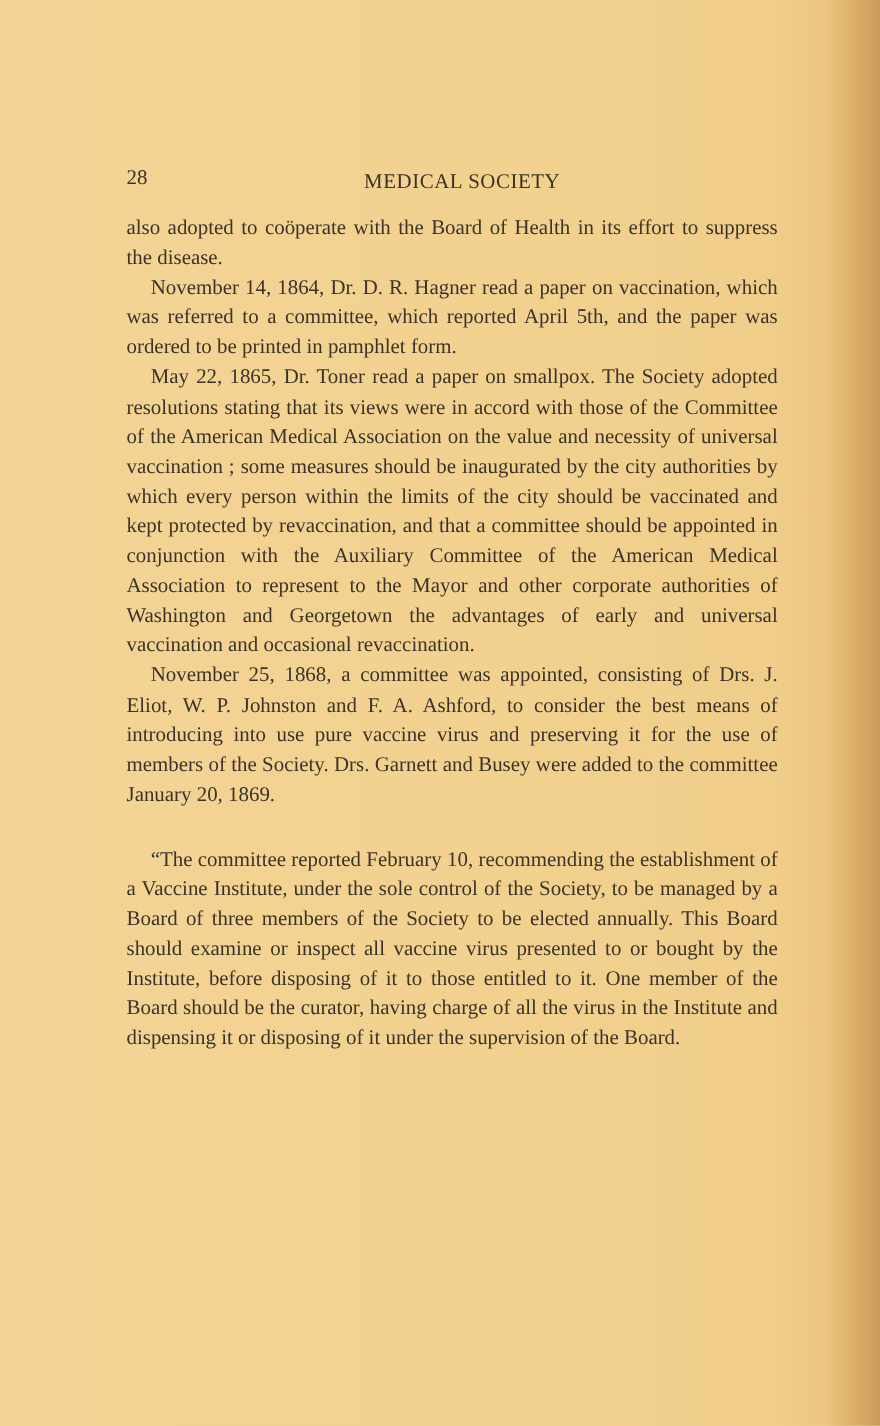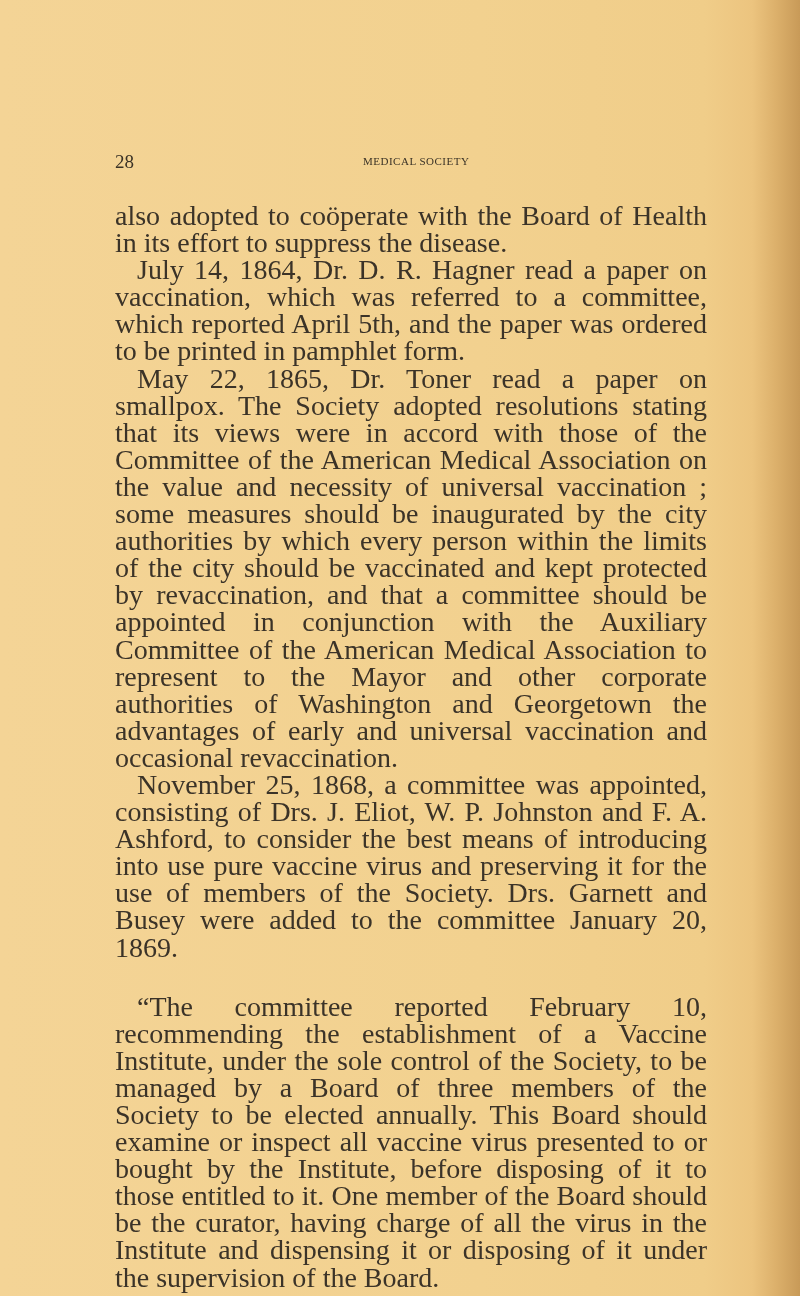--- a/index.html
+++ b/index.html
@@ -38,9 +38,8 @@
       position: absolute;
       left: 216px;
       top: 4px;
-      font-size: 11px;
+      font-size: 19px;
       letter-spacing: 0.5px;
-      margin-left: 32px;
     }
     .text-block {
       position: absolute;

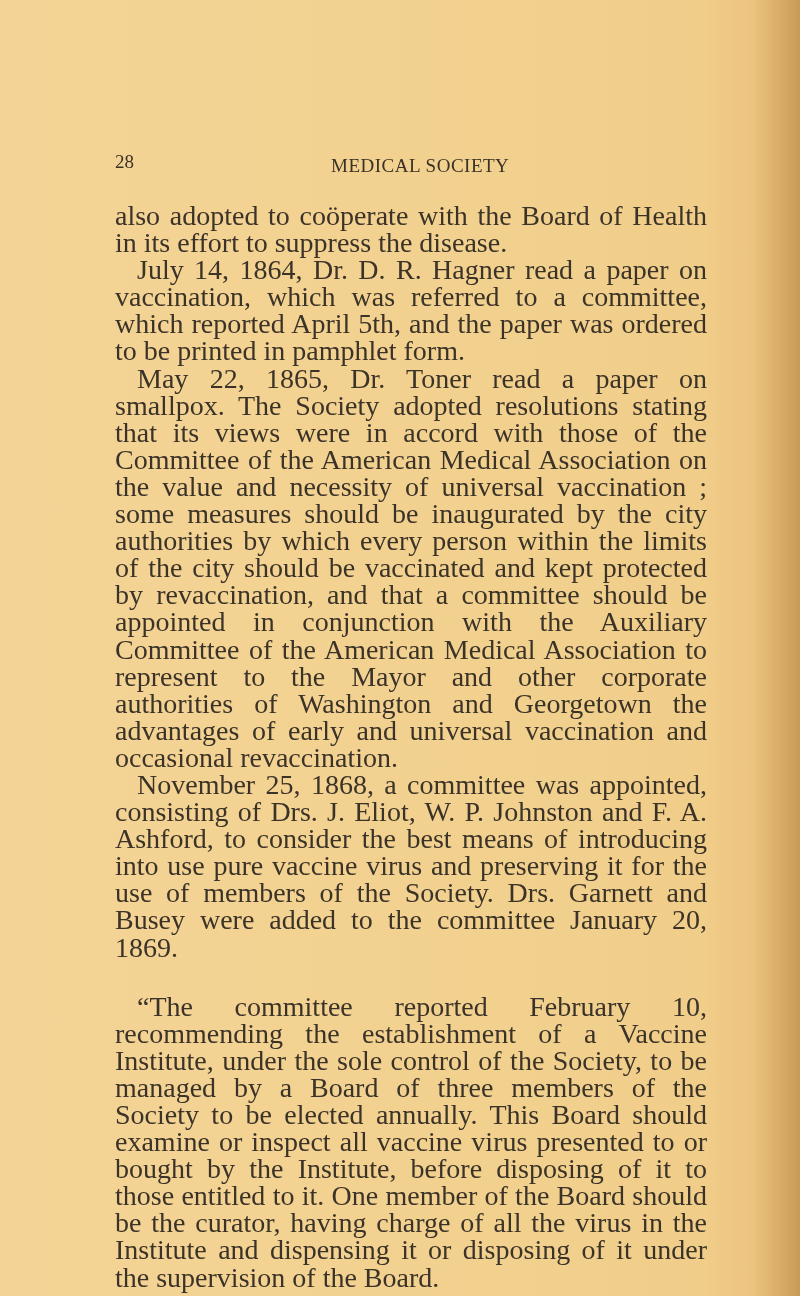--- a/index.html
+++ b/index.html
@@ -44,10 +44,10 @@
     .text-block {
       position: absolute;
       left: 115px;
-      top: 202px;
+      top: 194px;
       width: 592px;
       font-family: "Liberation Serif", serif;
-      font-size: 28px;
+      font-size: 19px;
       line-height: 27.1px;
       color: #3b3328;
       text-align: justify;

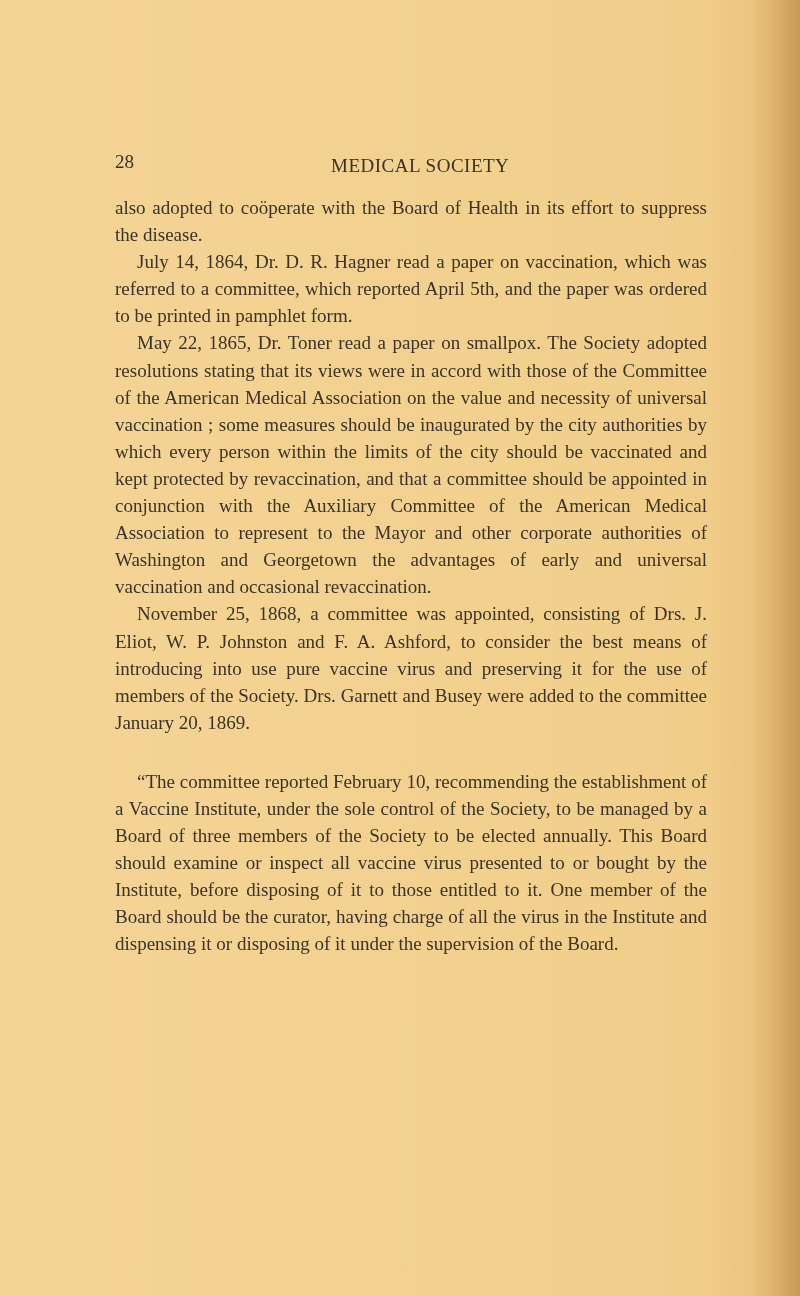--- a/index.html
+++ b/index.html
@@ -74,7 +74,7 @@
 
   <div class="text-block">
     <p class="para">also adopted to coöperate with the Board of Health in its effort to suppress the disease.</p>
-    <p class="para indent">July 14, 1864, Dr. D. R. Hagner read a paper on vaccination, which was referred to a committee, which reported April 5th, and the paper was ordered to be printed in pamphlet form.</p>
+    <p class="para indent">November 14, 1864, Dr. D. R. Hagner read a paper on vaccination, which was referred to a committee, which reported April 5th, and the paper was ordered to be printed in pamphlet form.</p>
     <p class="para indent">May 22, 1865, Dr. Toner read a paper on smallpox. The Society adopted resolutions stating that its views were in accord with those of the Committee of the American Medical Association on the value and necessity of universal vaccination ; some measures should be inaugurated by the city authorities by which every person within the limits of the city should be vaccinated and kept protected by revaccination, and that a committee should be appointed in conjunction with the Auxiliary Committee of the American Medical Association to represent to the Mayor and other corporate authorities of Washington and Georgetown the advantages of early and universal vaccination and occasional revaccination.</p>
     <p class="para indent">November 25, 1868, a committee was appointed, consisting of Drs. J. Eliot, W. P. Johnston and F. A. Ashford, to consider the best means of introducing into use pure vaccine virus and preserving it for the use of members of the Society. Drs. Garnett and Busey were added to the committee January 20, 1869.</p>
     <p class="para indent gap-before">“The committee reported February 10, recommending the establishment of a Vaccine Institute, under the sole control of the Society, to be managed by a Board of three members of the Society to be elected annually. This Board should examine or inspect all vaccine virus presented to or bought by the Institute, before disposing of it to those entitled to it. One member of the Board should be the curator, having charge of all the virus in the Institute and dispensing it or disposing of it under the supervision of the Board.</p>

